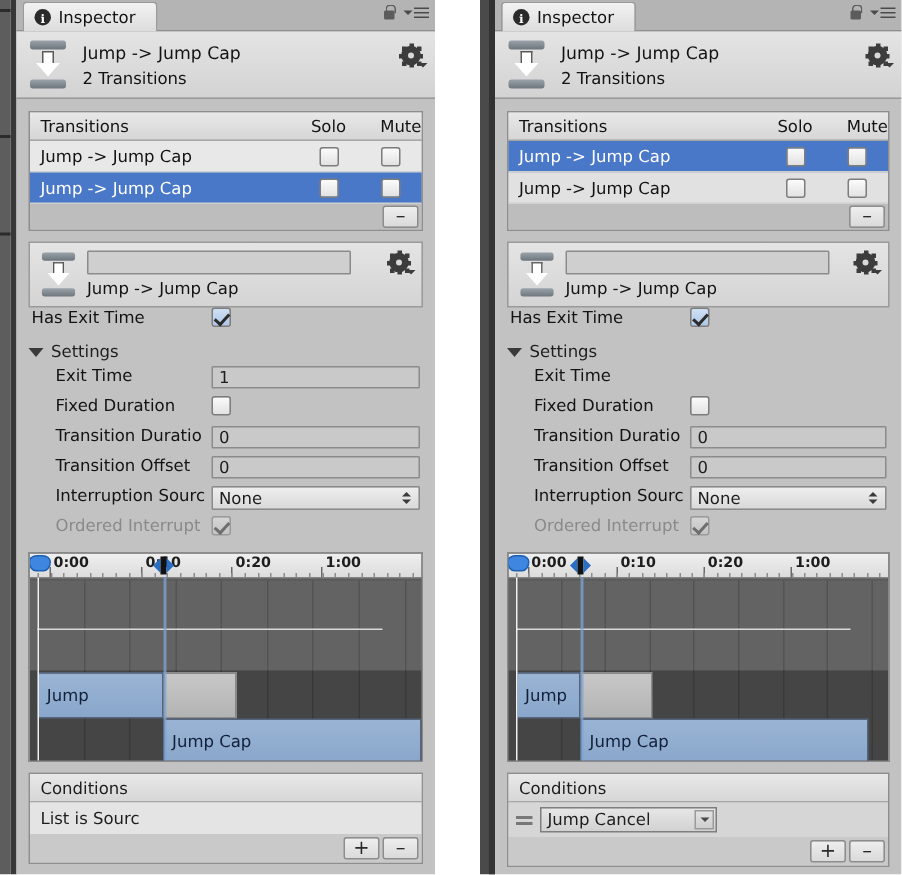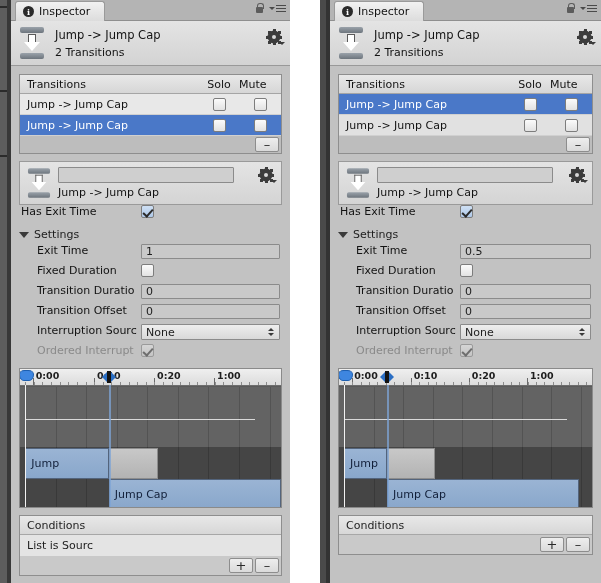--- a/index.html
+++ b/index.html
@@ -97,7 +97,7 @@
   }
   .list-head .spacer { flex: 1; }
   .col-solo { width: 40px; text-align: center; }
-  .col-mute { width: 42px; text-align: left; }
+  .col-mute { width: 42px; text-align: right; }
   .list-row {
     height: 21px; display: flex; align-items: center; padding-left: 7px;
     font-size: 11px; color: #131313; background: #e8e8e8;

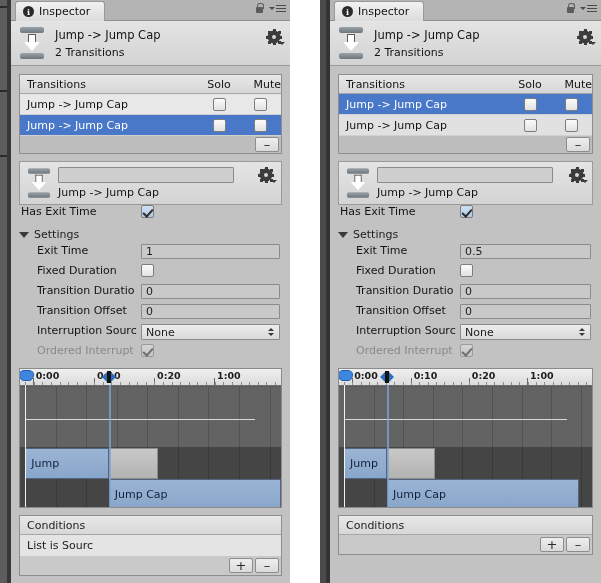--- a/index.html
+++ b/index.html
@@ -552,7 +552,6 @@
           </div>
           <div class="row">
             <span class="lab indent">Exit Time</span>
-            <div class="fld">0.5</div>
           </div>
           <div class="row">
             <span class="lab indent">Fixed Duration</span>

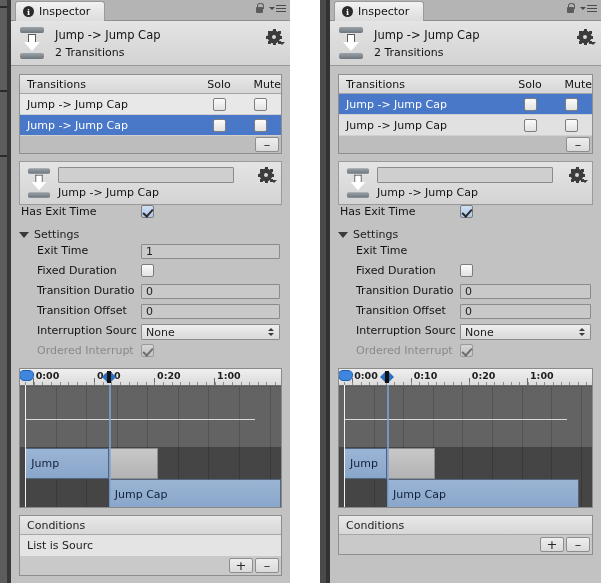--- a/index.html
+++ b/index.html
@@ -651,6 +651,18 @@
           <div class="cond-head">
             <span>Conditions</span>
           </div>
+          <div class="cond-row">
+            <div class="drag-handle">
+              <i></i>
+              <i></i>
+            </div>
+            <div class="cond-dd">
+              <span>Jump Cancel</span>
+              <div class="tbtn">
+                <div class="tri"></div>
+              </div>
+            </div>
+          </div>
           <div class="cond-foot">
             <div class="plus-btn" style="right: 28px; top: 2px;">+</div>
             <div class="minus-btn" style="right: 2px; top: 2px;">–</div>

